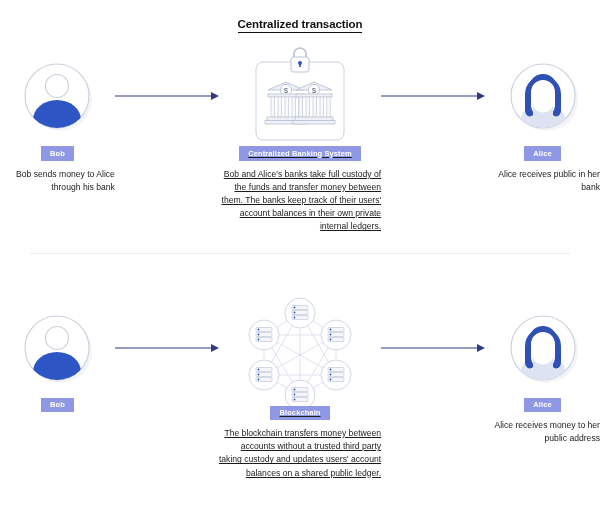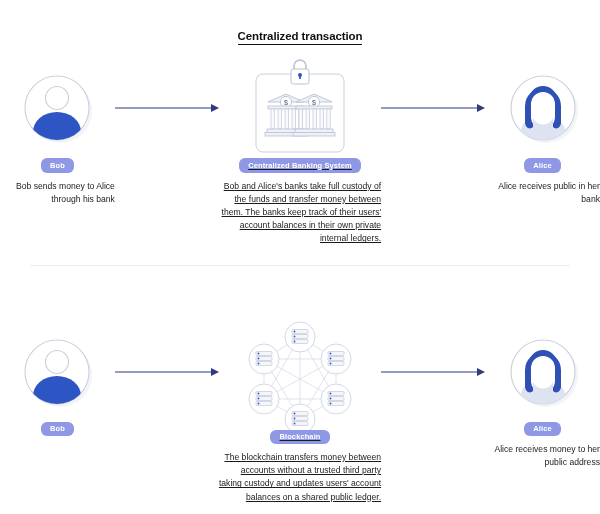--- a/index.html
+++ b/index.html
@@ -19,7 +19,6 @@
     position: relative;
     width: 600px;
     box-sizing: border-box;
-    margin-top: 12px;
   }
   .section-title {
     text-align: center;

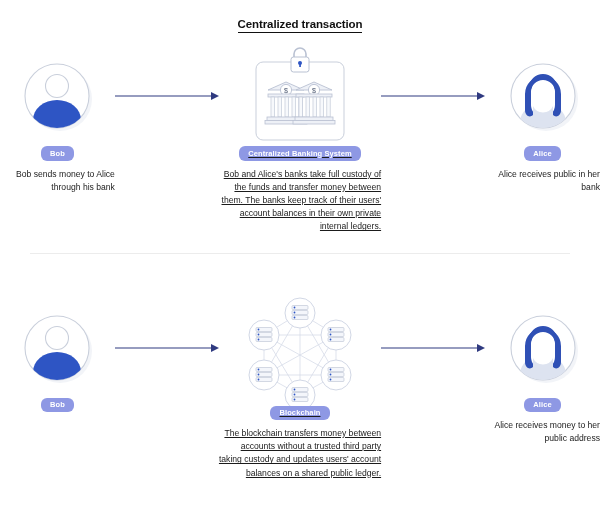--- a/index.html
+++ b/index.html
@@ -69,7 +69,7 @@
     font-weight: bold;
     letter-spacing: 0.1px;
     padding: 2.5px 9px 3px 9px;
-    border-radius: 6px;
+    border-radius: 0;
     margin-bottom: 7px;
     white-space: nowrap;
   }

